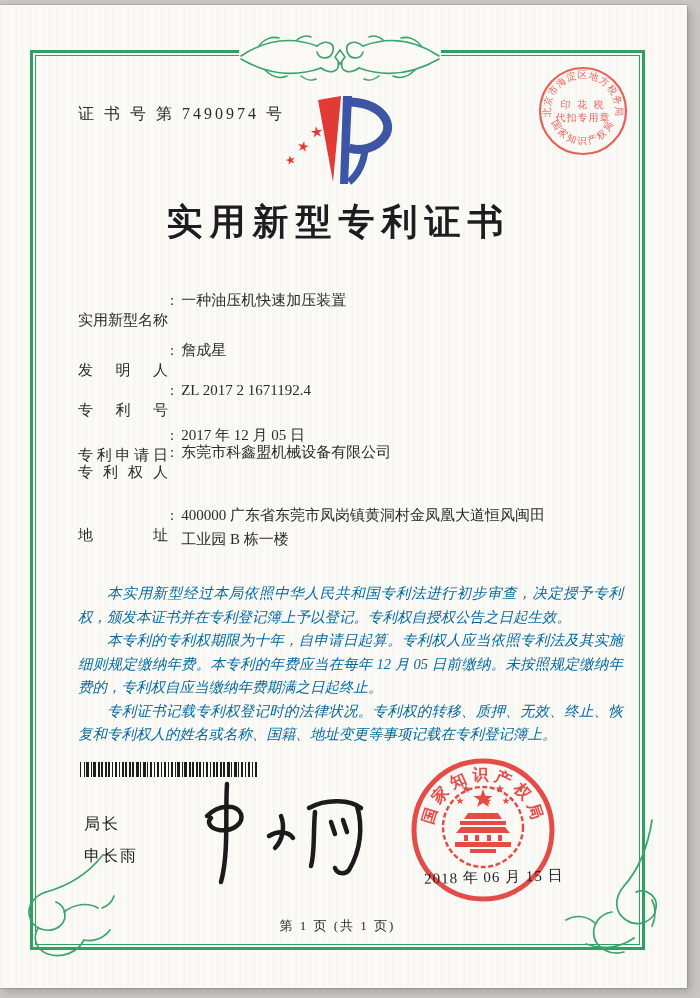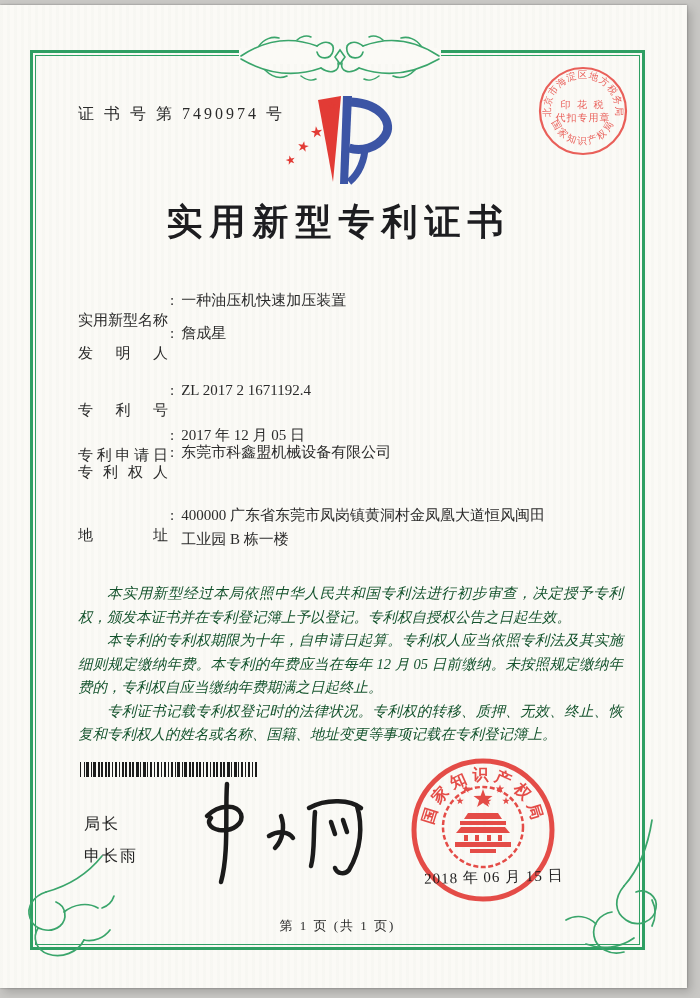--- a/index.html
+++ b/index.html
@@ -122,7 +122,7 @@
   <div class="row z3" style="top:288px">
     <span class="lbl">实用新型名称</span><span class="colon">:</span><span class="val">一种油压机快速加压装置</span>
   </div>
-  <div class="row z3" style="top:321px">
+  <div class="row z3" style="top:338px">
     <span class="lbl">发明人</span><span class="colon">:</span><span class="val">詹成星</span>
   </div>
   <div class="row z3" style="top:378px">

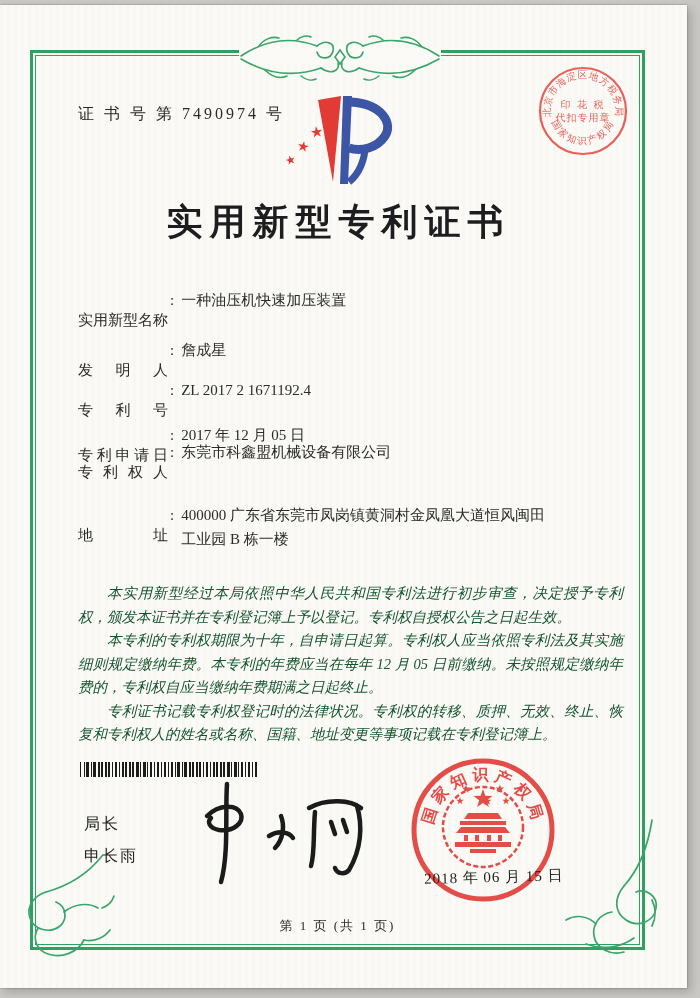--- a/index.html
+++ b/index.html
@@ -19,7 +19,7 @@
   .colon{margin:0 7px 0 2px;}
   .val{display:inline-block;vertical-align:top;}
   .grp-right{position:absolute;left:325px;top:0;white-space:nowrap;}
-  .paragraphs{left:78px;top:582px;width:545px;font-size:14.5px;line-height:23.5px;color:#14532d;
+  .paragraphs{left:78px;top:582px;width:545px;font-size:14.5px;line-height:23.5px;color:#0369a1;
               font-style:italic;}
   .paragraphs p{margin:0;text-indent:2em;text-align:justify;}
   .barcode{left:80px;top:762px;width:178px;height:15px;

